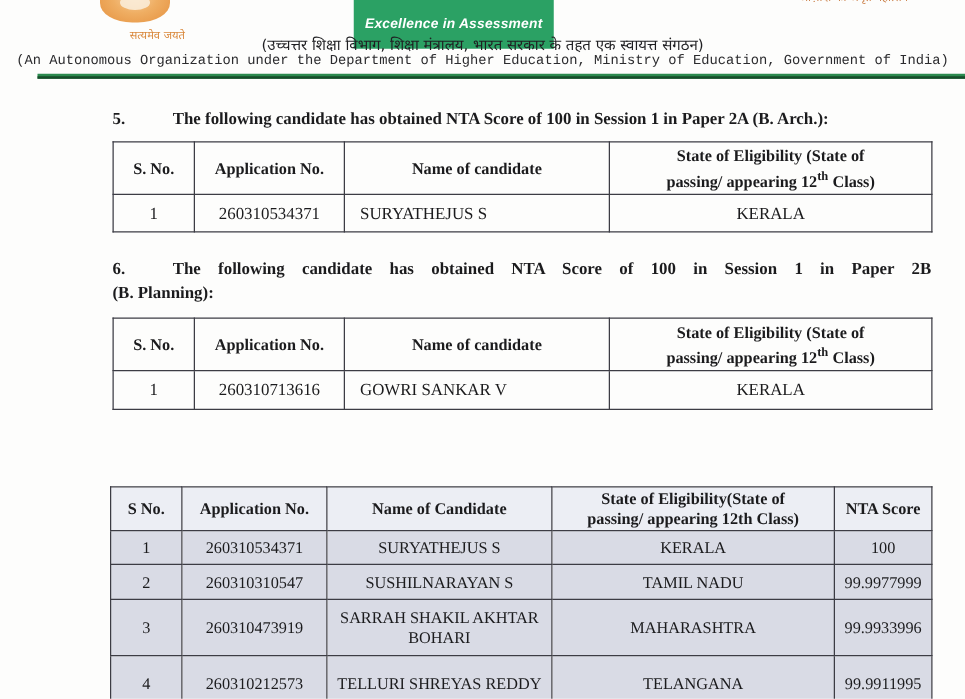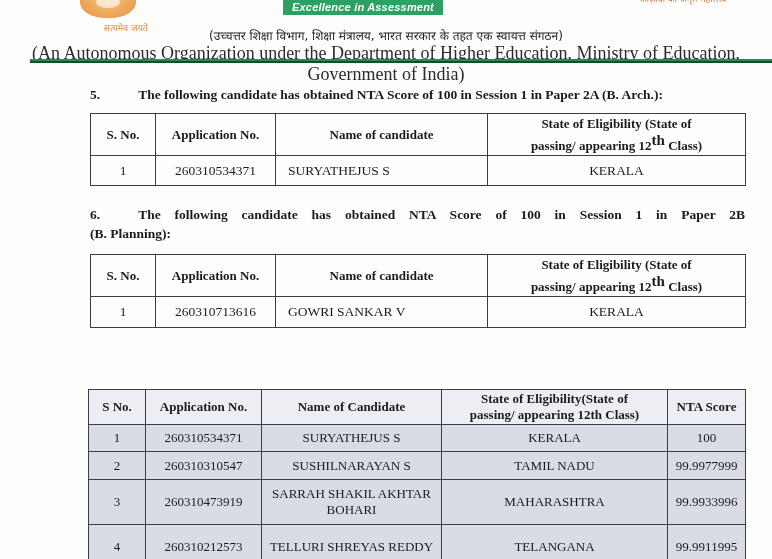--- a/index.html
+++ b/index.html
@@ -25,7 +25,7 @@
   }
   .badge{
     position:absolute;left:283px;top:0;height:15px;line-height:15px;
-    background:var(--badge_green,#2ba164);color:#ffffff;padding:0 9px;
+    background:var(--badge_green,#2ba164);color:#ffffff;padding:12px 9px;
     font-family:"Liberation Sans", sans-serif;font-style:italic;font-weight:bold;
     font-size:11px;letter-spacing:.2px;
   }

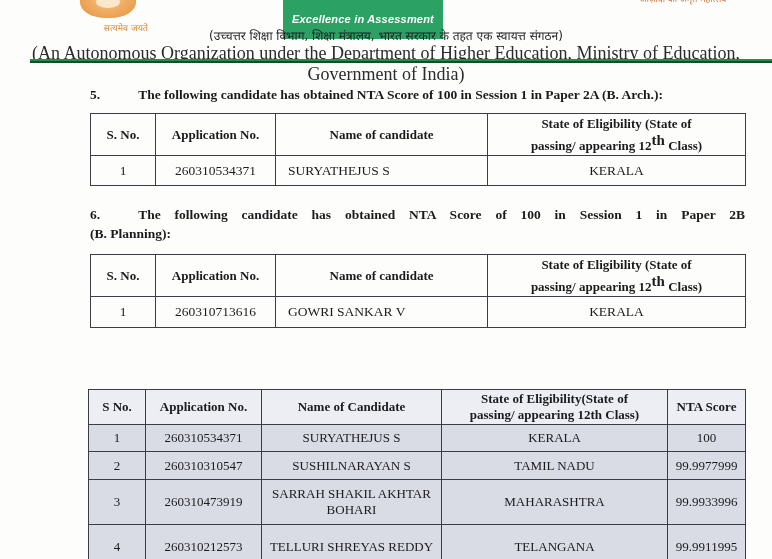--- a/index.html
+++ b/index.html
@@ -45,7 +45,7 @@
   }
   .org-en{
     position:absolute;top:43px;left:0;width:100%;text-align:center;
-    font-size:18px;color:#2b2b2e;font-family:Liberation Serif, serif;
+    font-size:11px;color:#2b2b2e;font-family:Liberation Mono, monospace;
   }
   .green-rule{
     position:absolute;top:59px;left:30px;right:0;height:2px;

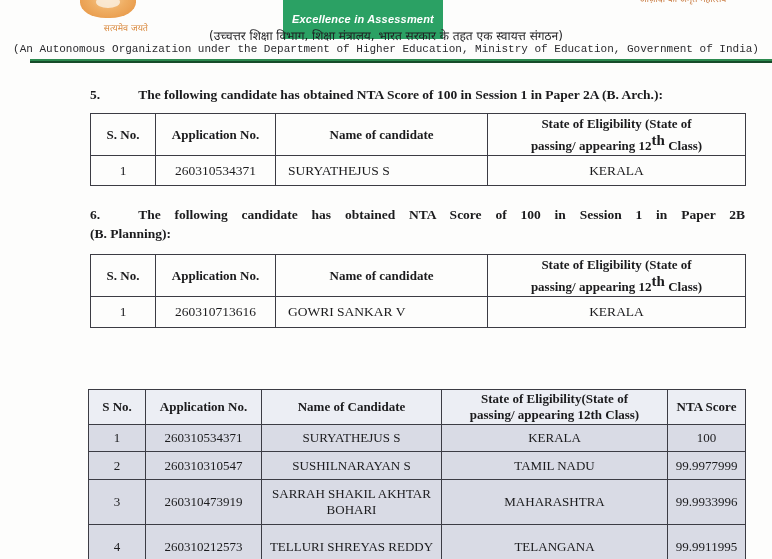--- a/index.html
+++ b/index.html
@@ -79,7 +79,7 @@
   #tableC .hrow{height:34px;}
   #tableC .r0{height:27px;} #tableC .r1{height:28px;}
   #tableC .r2{height:45px;} #tableC .r3{height:45px;}
-  sup{font-size:15px;}
+  sup{font-size:10px;}
 </style>
 </head>
 <body>

